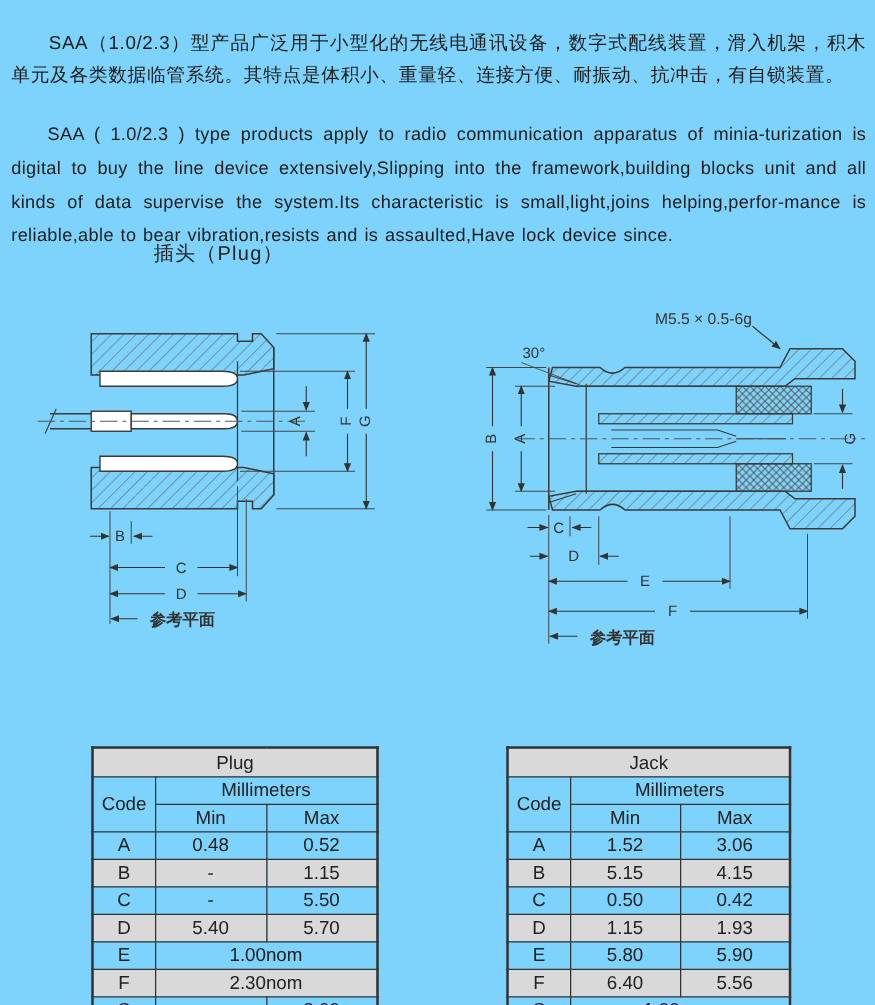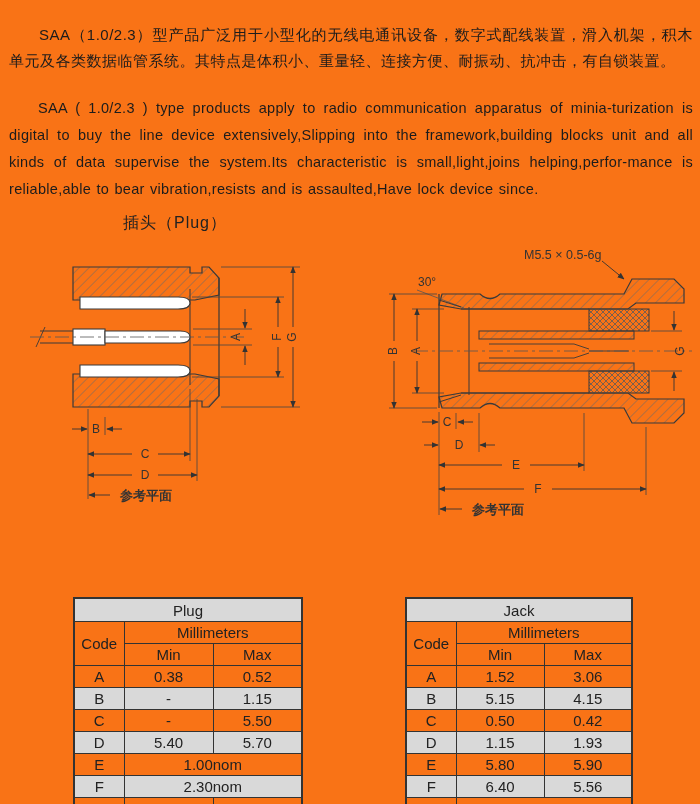--- a/index.html
+++ b/index.html
@@ -4,7 +4,7 @@
 <style>
   html,body{margin:0;padding:0;background:#fff;}
   .page{
-    position:relative;width:700px;height:804px;background:#f97316;
+    position:relative;width:700px;height:804px;background:#7dd3fc;
     font-family:"Liberation Sans","DejaVu Sans",sans-serif;color:#1c1c1c;overflow:hidden;
   }
   .intro{position:absolute;left:9px;width:684px;text-align:justify;}

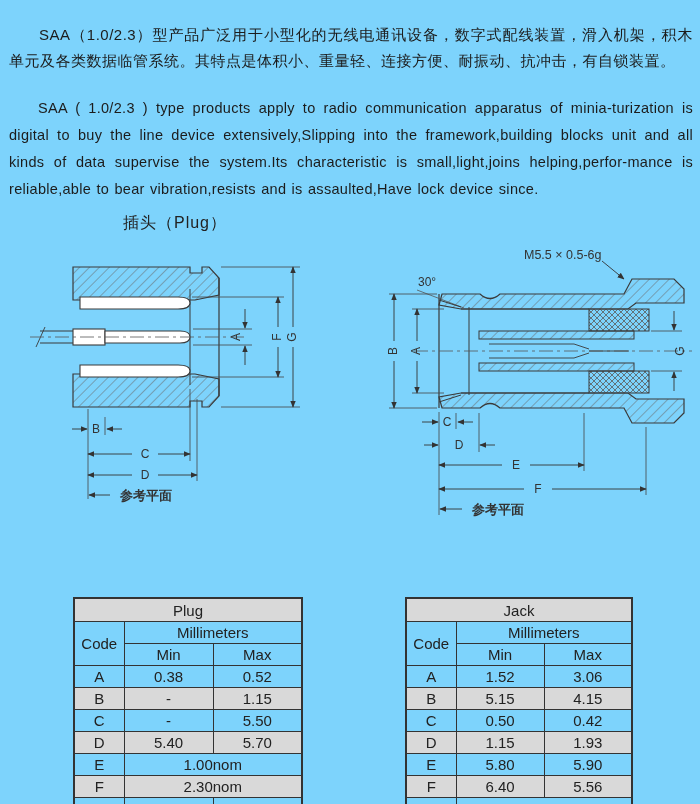--- a/index.html
+++ b/index.html
@@ -12,7 +12,7 @@
   .intro-en{top:80px;font-size:14.5px;line-height:27px;text-indent:2em;letter-spacing:.3px;word-spacing:1px;}
   .heading{position:absolute;left:6px;top:161px;font-size:16px;font-weight:bold;letter-spacing:.5px;}
   .heading .zh{margin-right:8px;}
-  .fig-title{position:absolute;top:213px;font-size:16px;color:#222;letter-spacing:1px;}
+  .fig-title{position:absolute;top:193px;font-size:16px;color:#222;letter-spacing:1px;}
   .fig-title.plug{left:90px;width:170px;text-align:center;}
   .fig-title.jack{left:435px;width:170px;text-align:center;}
   .drawing{position:absolute;top:237px;}

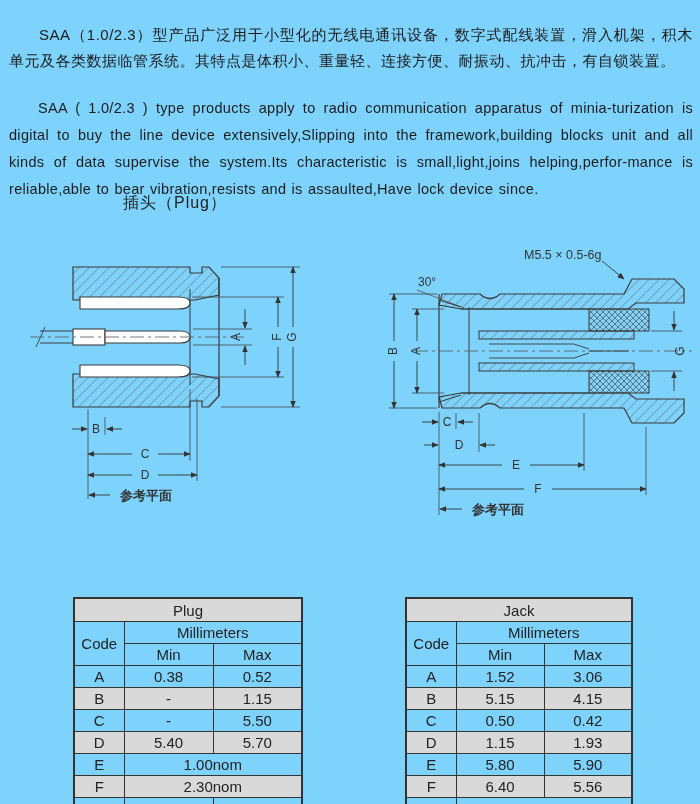--- a/index.html
+++ b/index.html
@@ -213,7 +213,7 @@
       </tr>
       <tr>
         <td>A</td>
-        <td>0.38</td>
+        <td>0.48</td>
         <td>0.52</td>
       </tr>
       <tr class="shaded">

